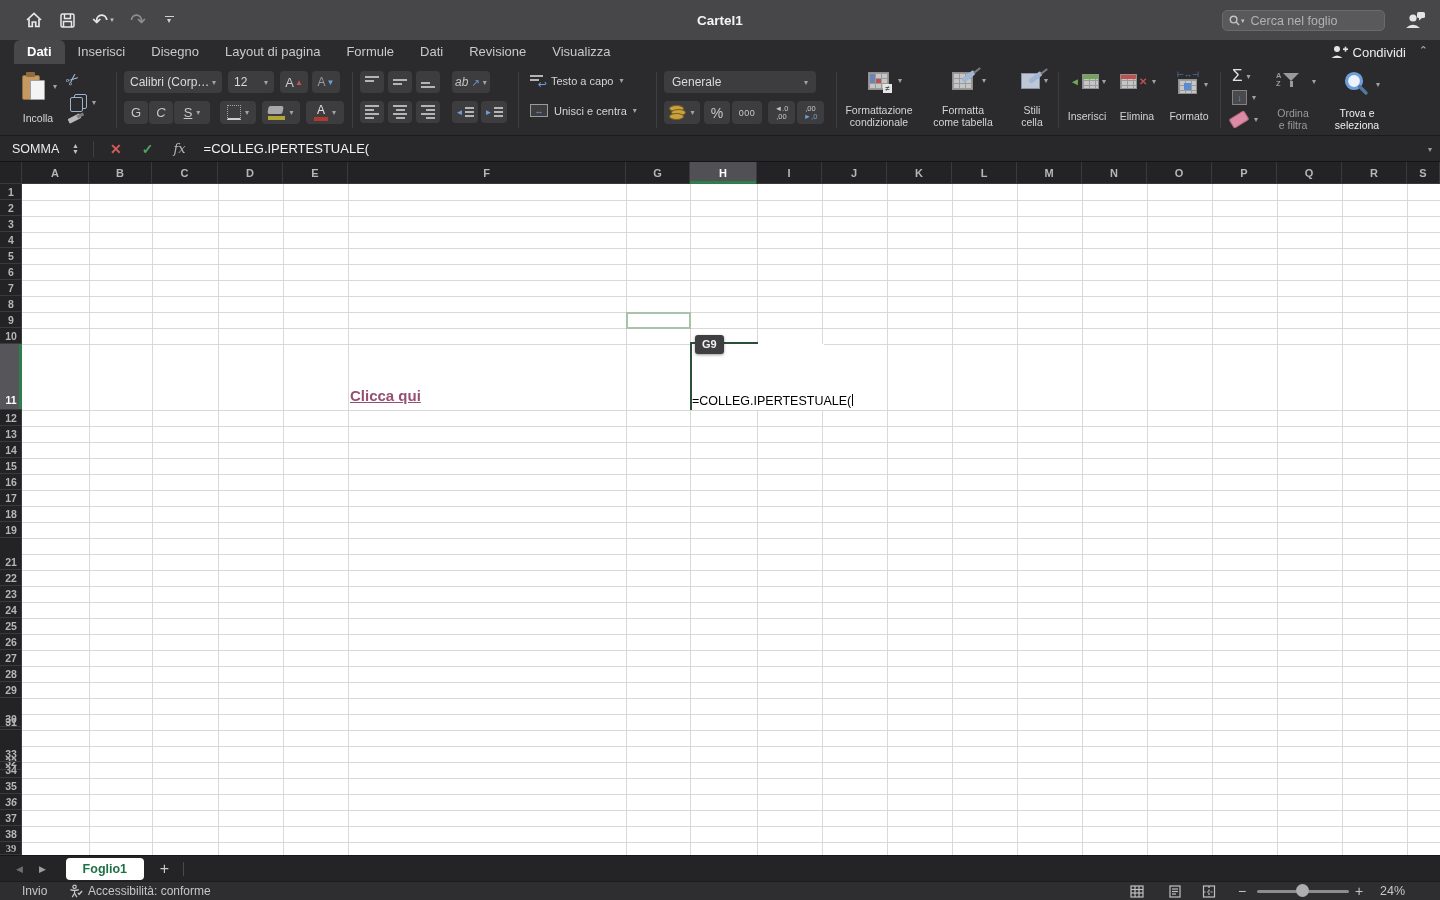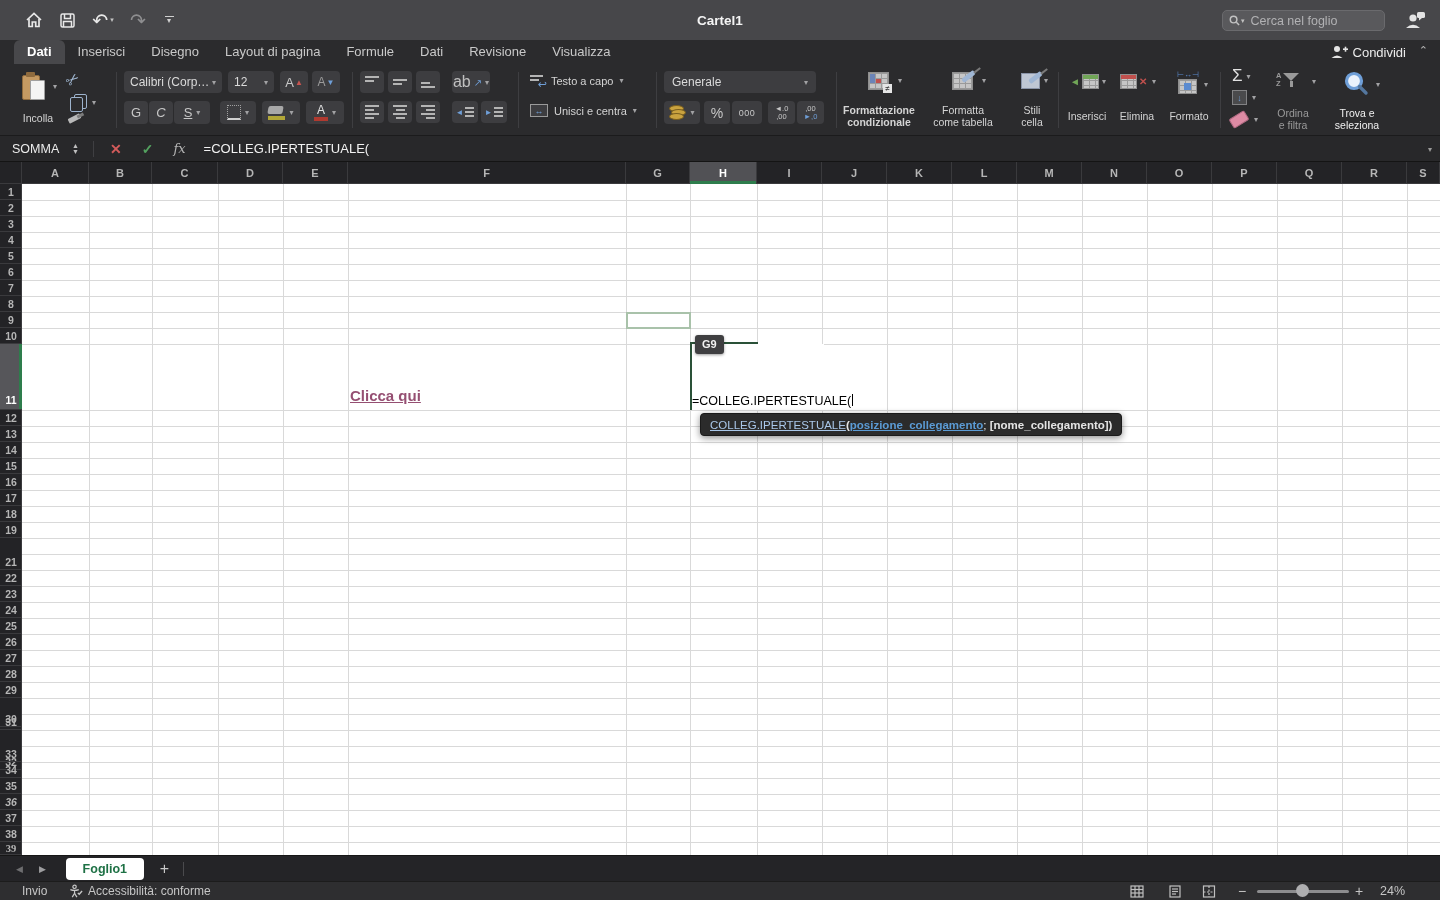--- a/index.html
+++ b/index.html
@@ -258,7 +258,7 @@
           </div>
       </div>
       <div class="rbtn" style="left:92px;top:7px;width:38px;height:22px;gap:3px;">
-        <span style="font-size:16px;color:#c0c0c0;">ab</span>
+        <span style="font-size:12px;font-style:italic;color:#c0c0c0;">ab</span>
         <span style="font-size:10px;color:#6f9fd8;">↗</span>
           <span class="caret">▾</span>
       </div>

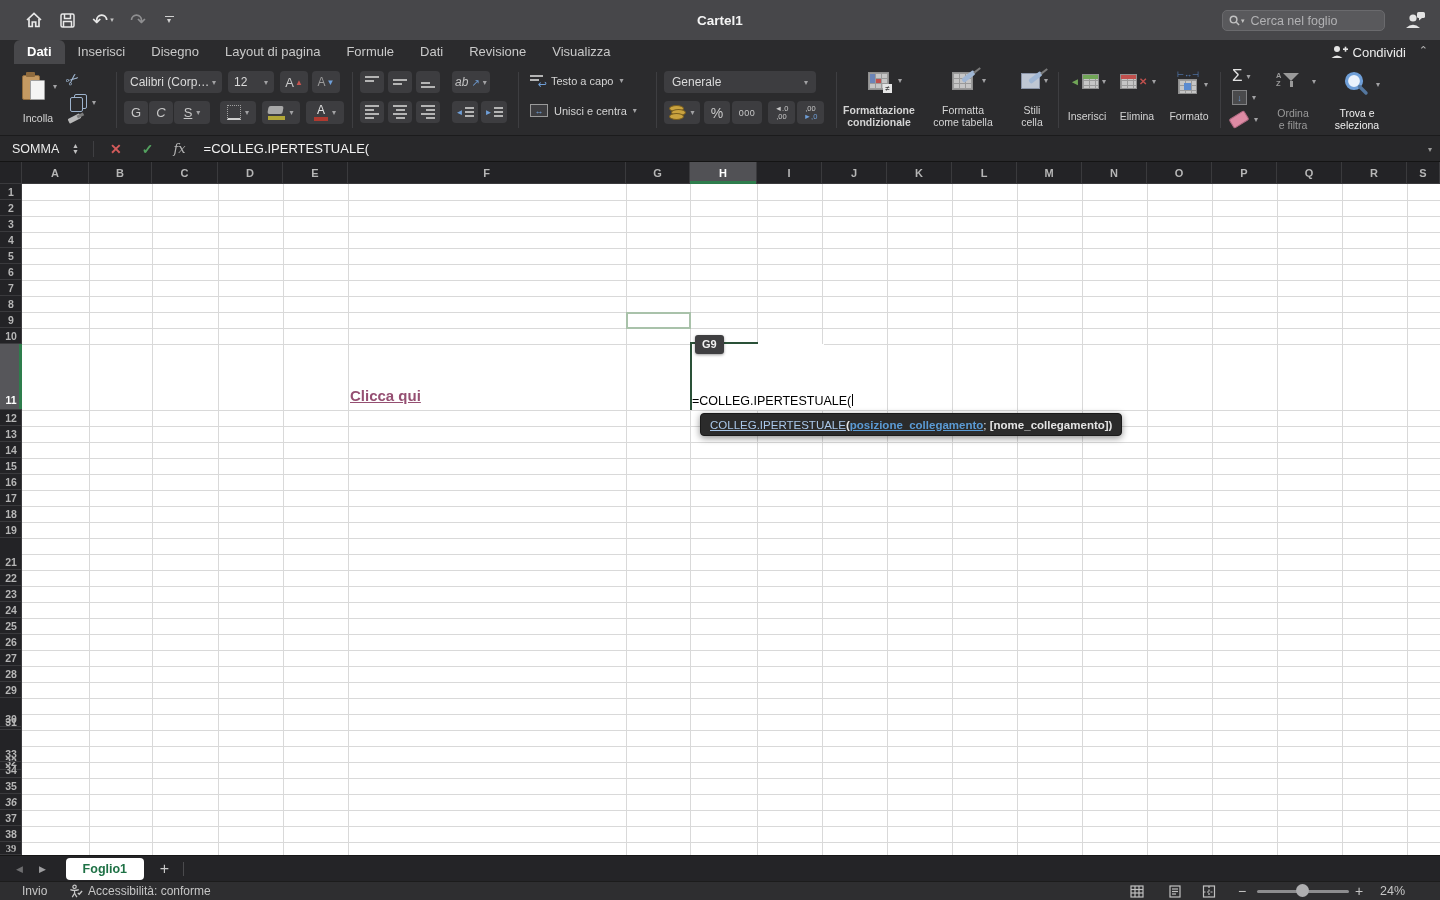--- a/index.html
+++ b/index.html
@@ -365,7 +365,7 @@
           </div>
         </div>
         <span class="caret abs" style="left:56px;top:8px;">▾</span>
-        <div class="biglbl" style="top:36px;font-weight:bold;"><span>Formattazione</span><br><span>condizionale</span></div>
+        <div class="biglbl" style="top:36px;"><span>Formattazione</span><br><span>condizionale</span></div>
       </div>
       <div class="bigbtn" style="left:80px;width:82px;">
         <div class="abs" style="left:30px;top:4px;">

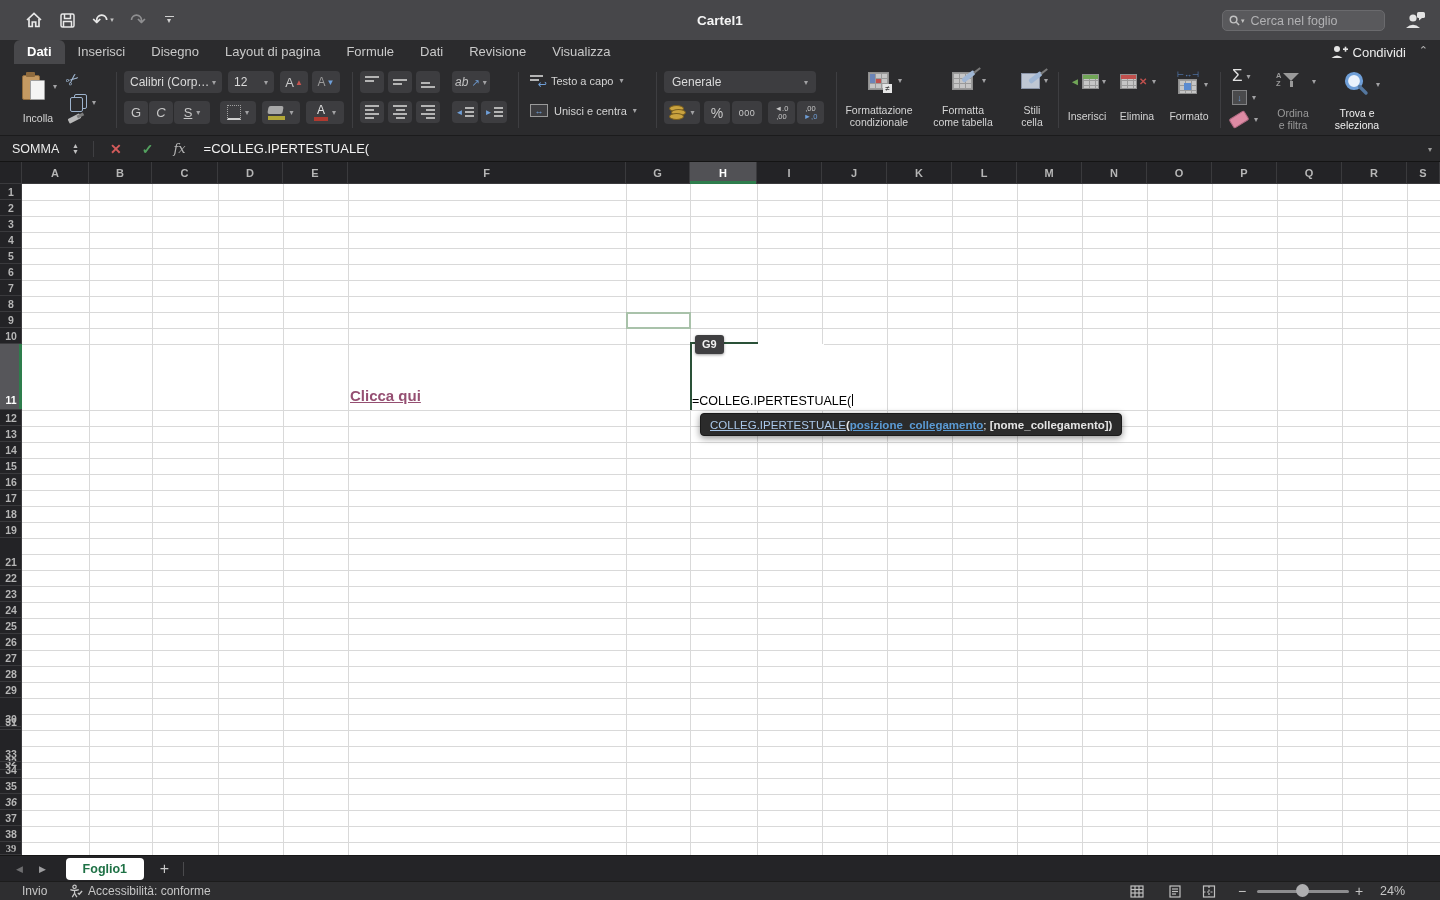--- a/index.html
+++ b/index.html
@@ -605,15 +605,6 @@
       <div id="edit-border-left"></div>
       <div id="ref-badge">G9</div>
       <div id="cell-formula"><span>=COLLEG.IPERTESTUALE(</span><span class="caret-line"></span></div>
-      <div id="fn-tooltip">
-        <span class="fn">COLLEG.IPERTESTUALE</span>
-          <span class="b">(</span>
-          <span class="arg">posizione_collegamento</span>
-          <span>; </span>
-          <span>&nbsp;</span>
-          <span class="b">[nome_collegamento]</span>
-          <span class="b">)</span>
-      </div>
     </div>
   </div>
 

